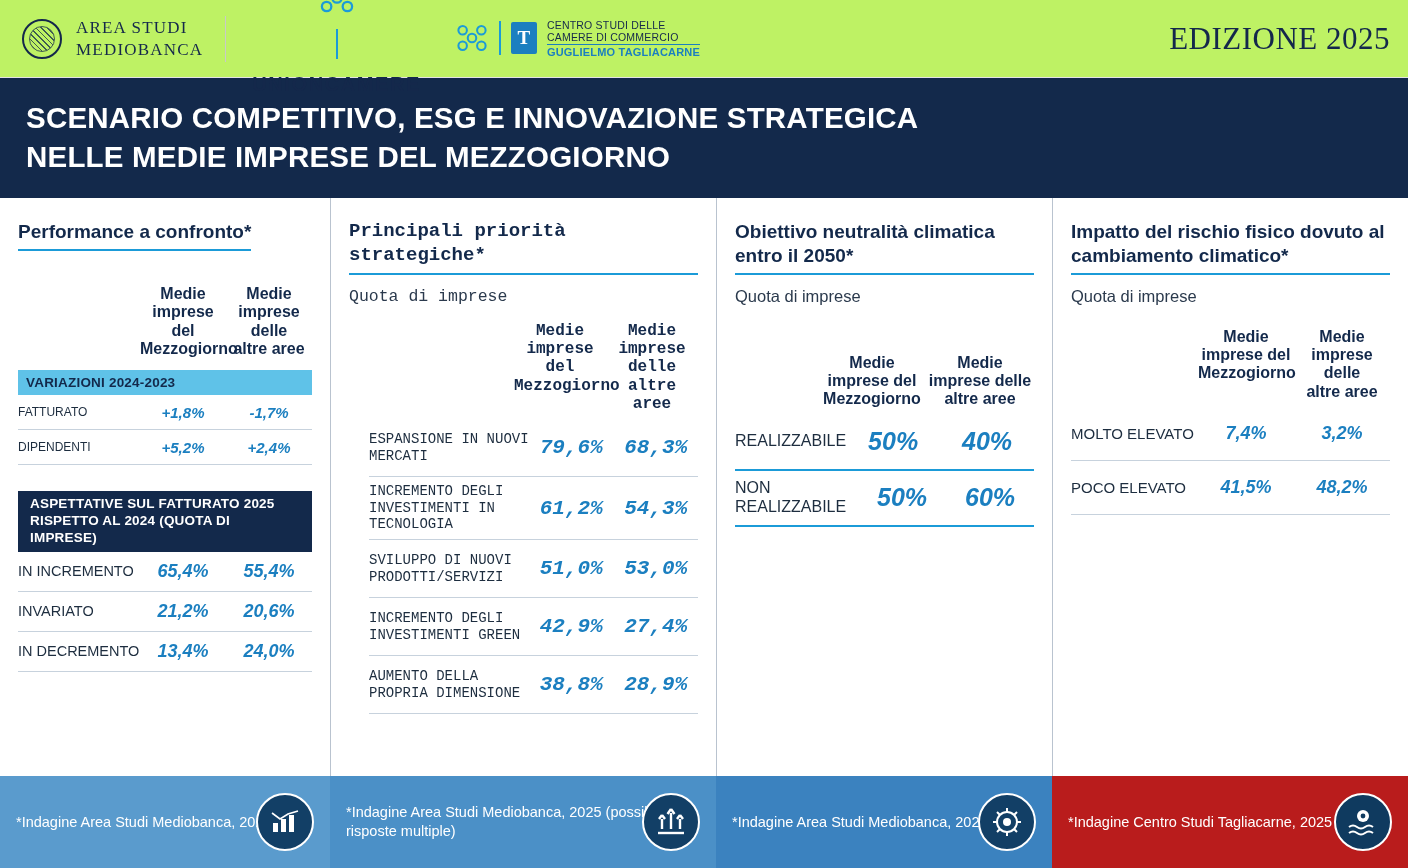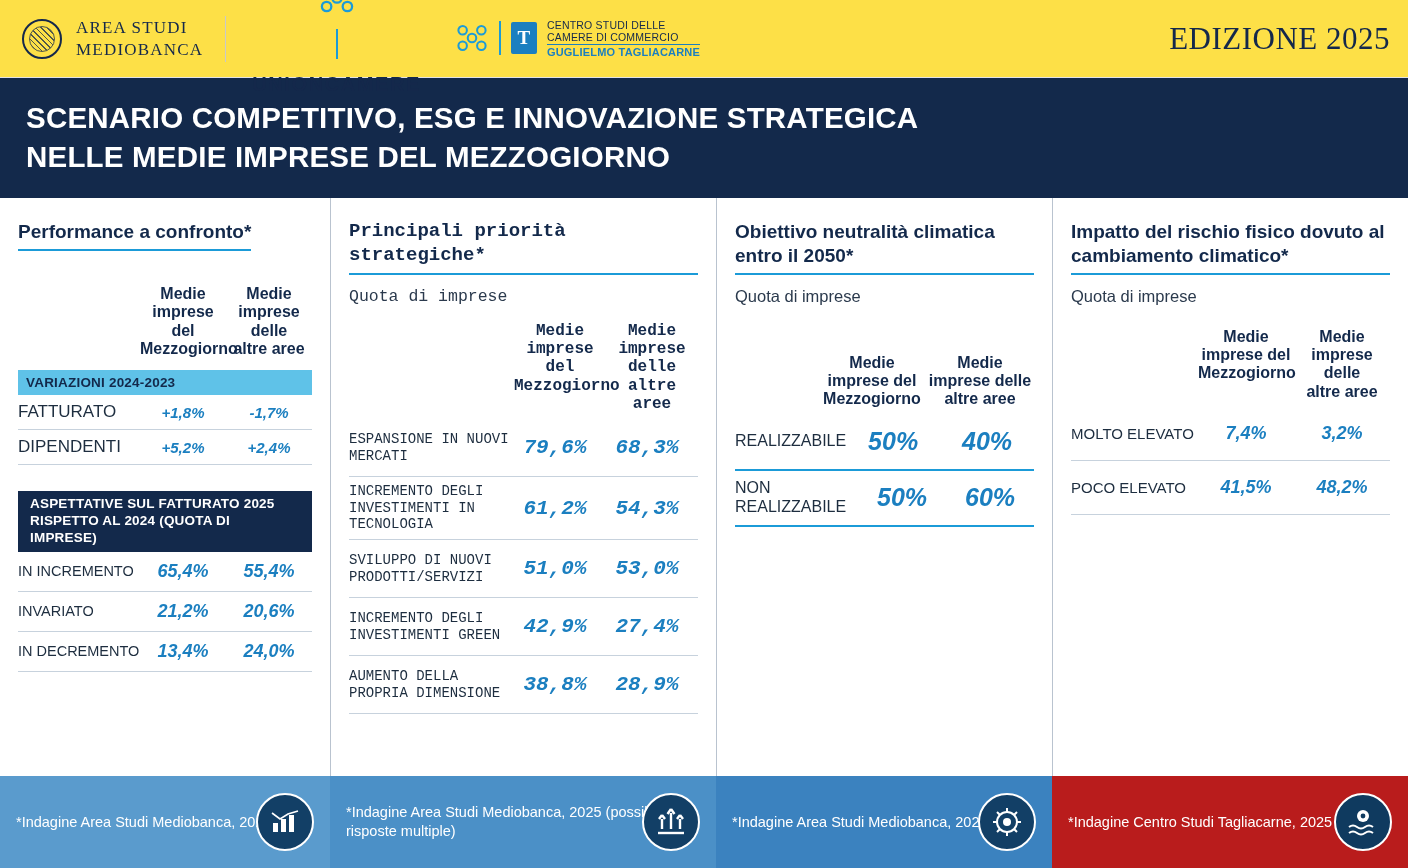--- a/index.html
+++ b/index.html
@@ -17,7 +17,7 @@
     display: flex; align-items: center;
     padding: 0 18px 0 22px;
     border-bottom: 1px solid #e3e3e3;
-    background: #fde047;
+    background: #bef264;
   }
   .logo-mb { display: flex; align-items: center; gap: 14px; }
   .mb-seal {

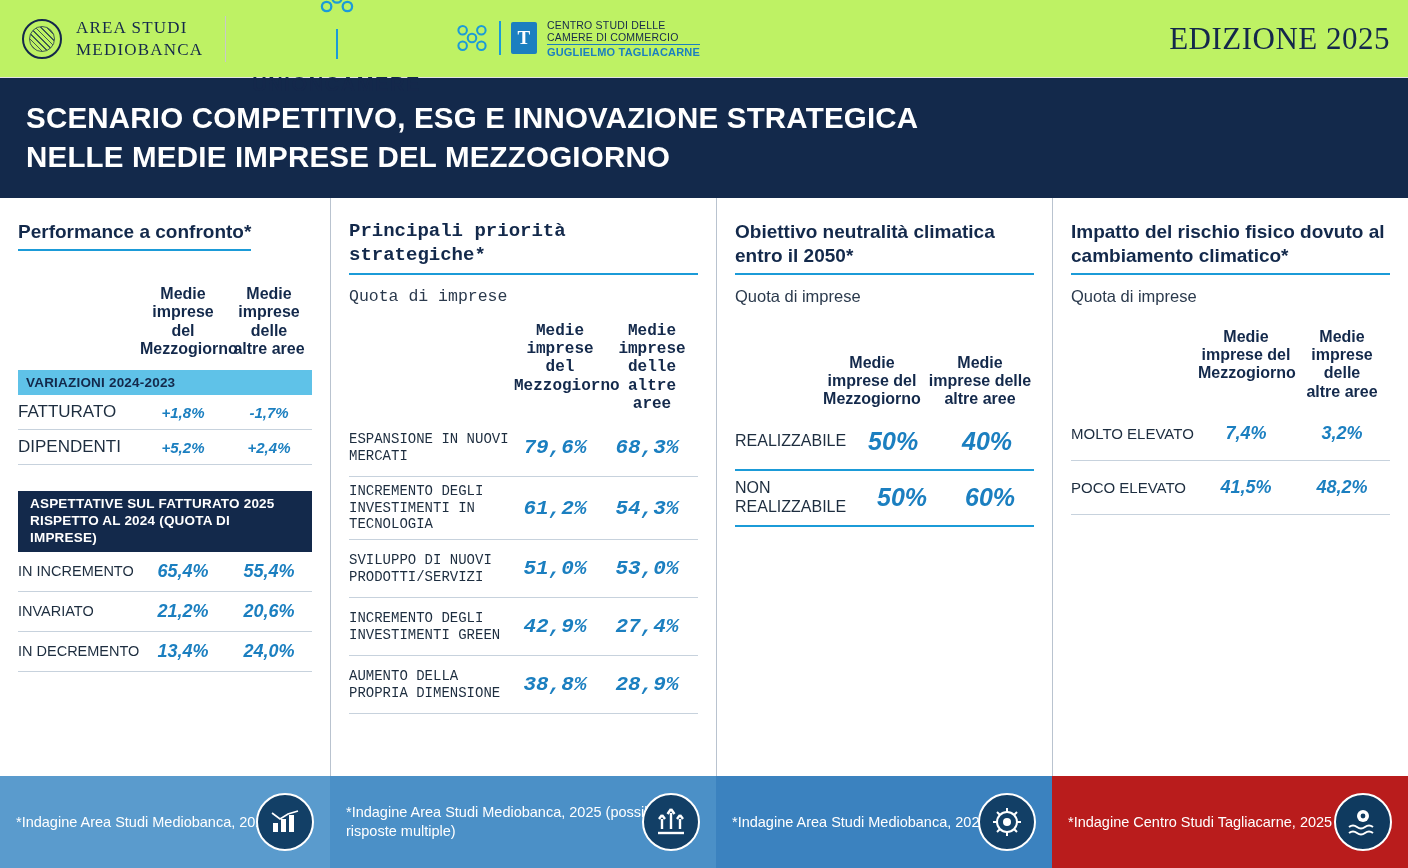--- a/index.html
+++ b/index.html
@@ -127,7 +127,7 @@
 
   
   .c1row { height: 35px; }
-  .c1row .lbl { font-size: 17px; }
+  .c1row .lbl { font-size: 12px; }
   .c1row .val { width: 86px; font-size: 15px; }
   .c1row2 { height: 40px; }
   .c1row2 .val { width: 86px; font-size: 18px; }

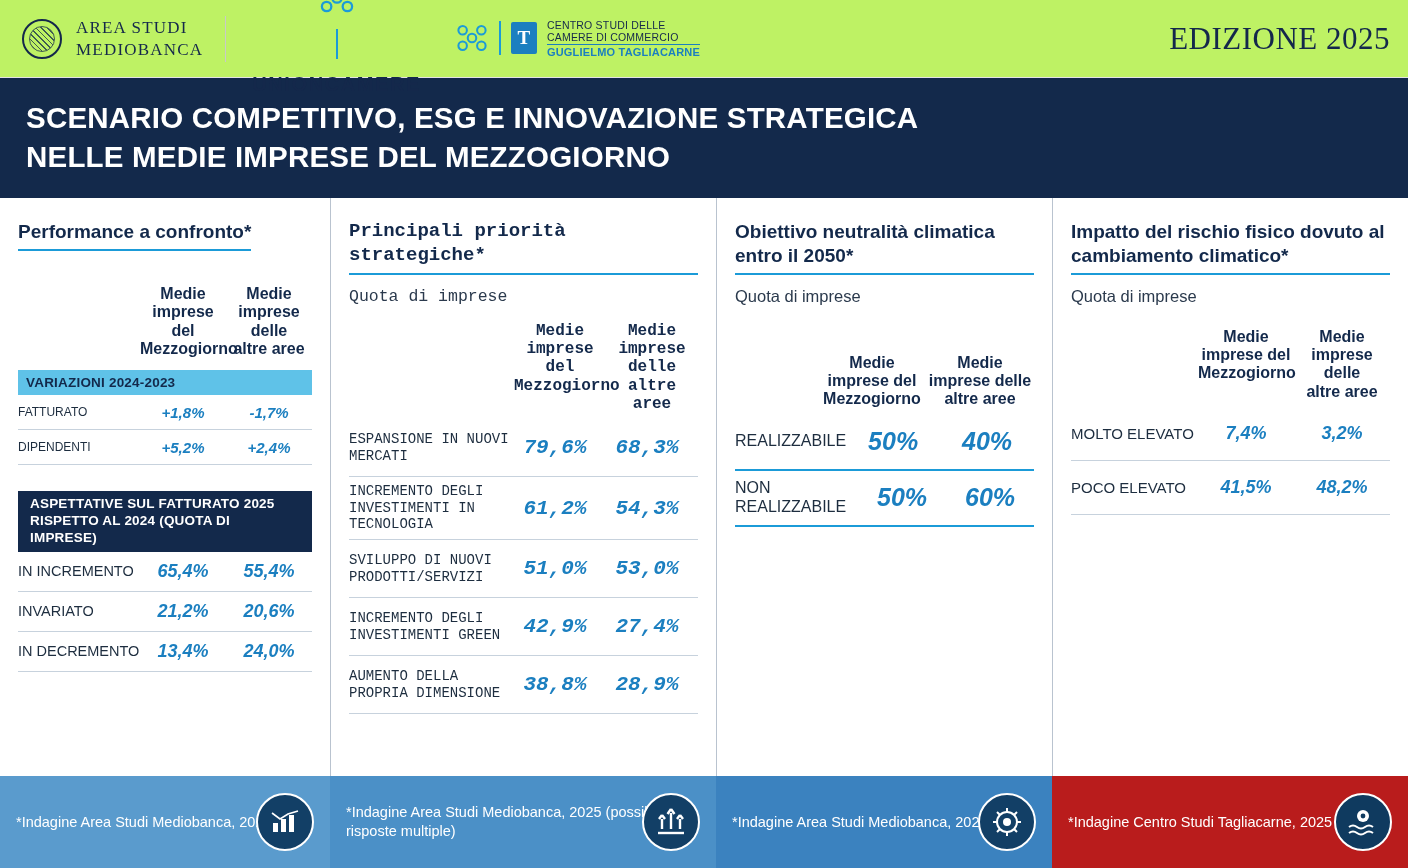--- a/index.html
+++ b/index.html
@@ -133,7 +133,7 @@
   .c1row2 .val { width: 86px; font-size: 18px; }
 
   
-  .c2row { min-height: 58px; padding: 6px 0; }
+  .c2row { min-height: 58px; padding: 6px 0; margin-left: 20px; }
   .c2row .lbl { font-size: 14px; max-width: 160px; }
   .c2row .val { width: 92px; font-size: 21px; }
 

